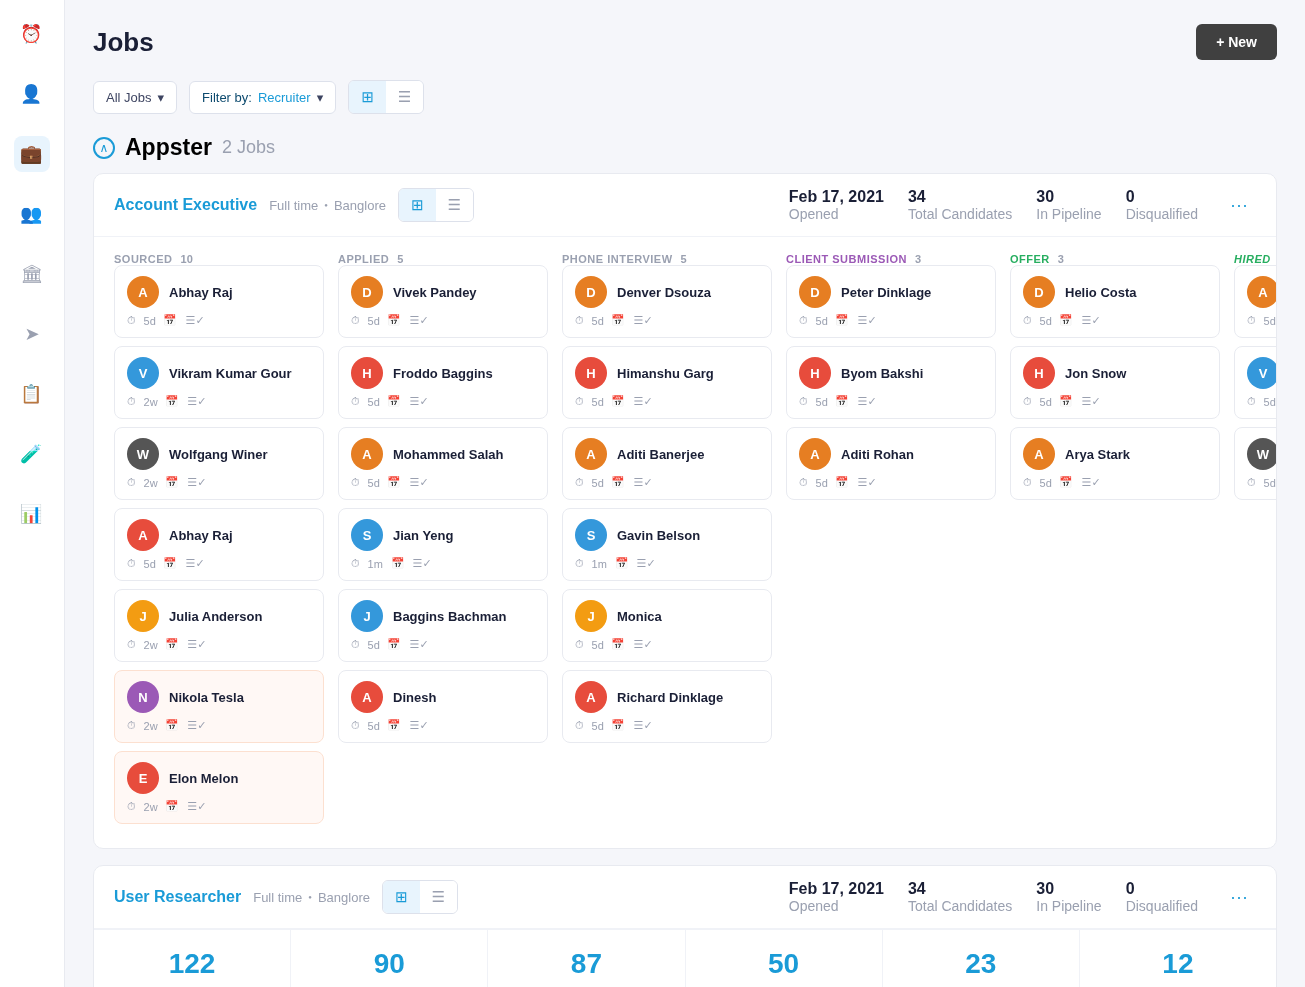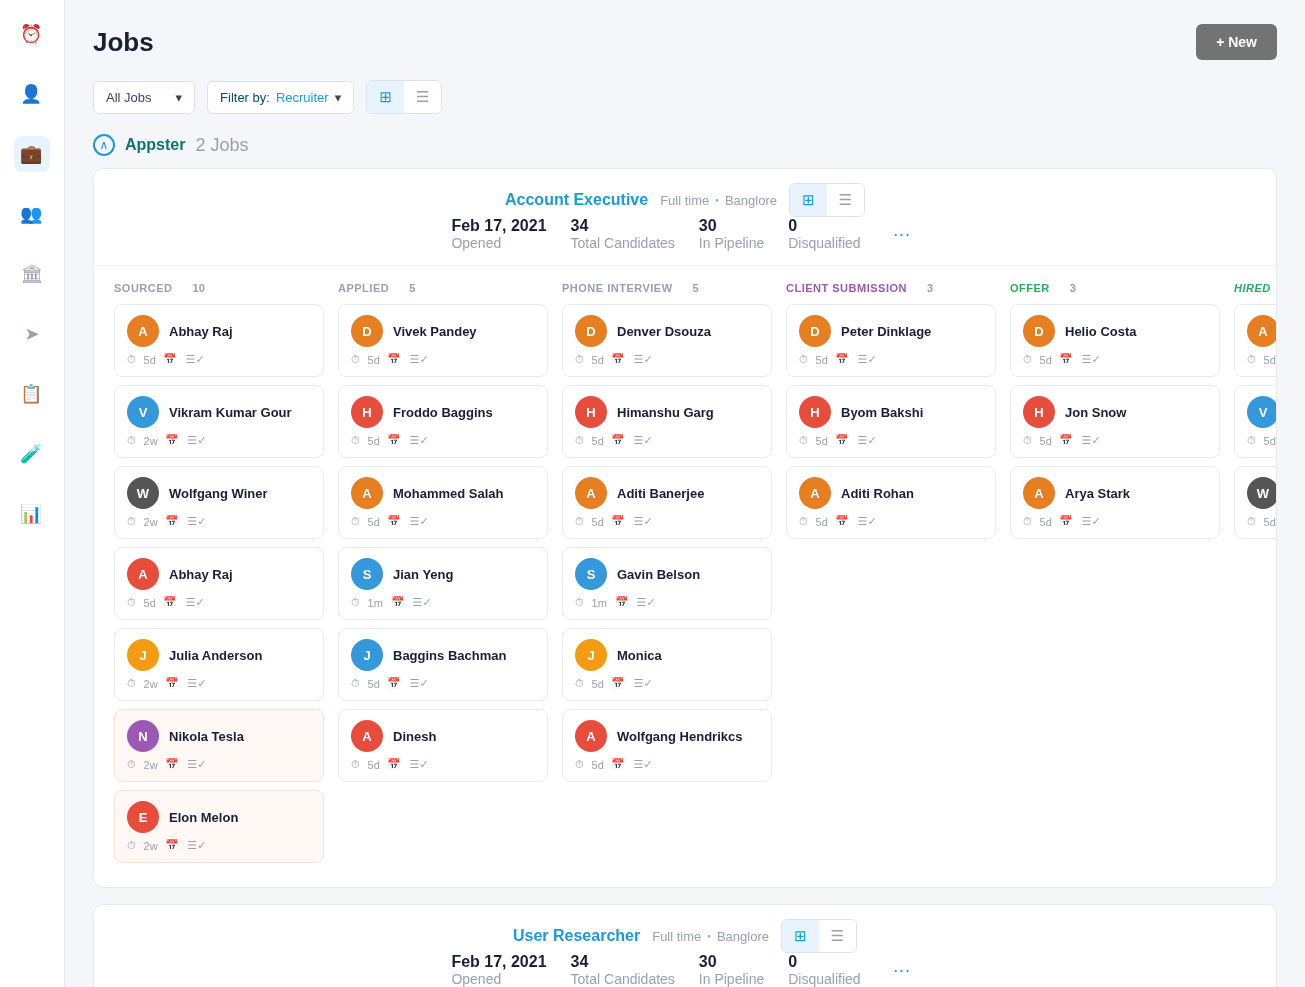--- a/index.html
+++ b/index.html
@@ -53,7 +53,7 @@
       color: #1a1f36;
     }
     .new-btn {
-      background: #737373;
+      background: #404040;
       color: #fff;
       border: none;
       border-radius: 6px;

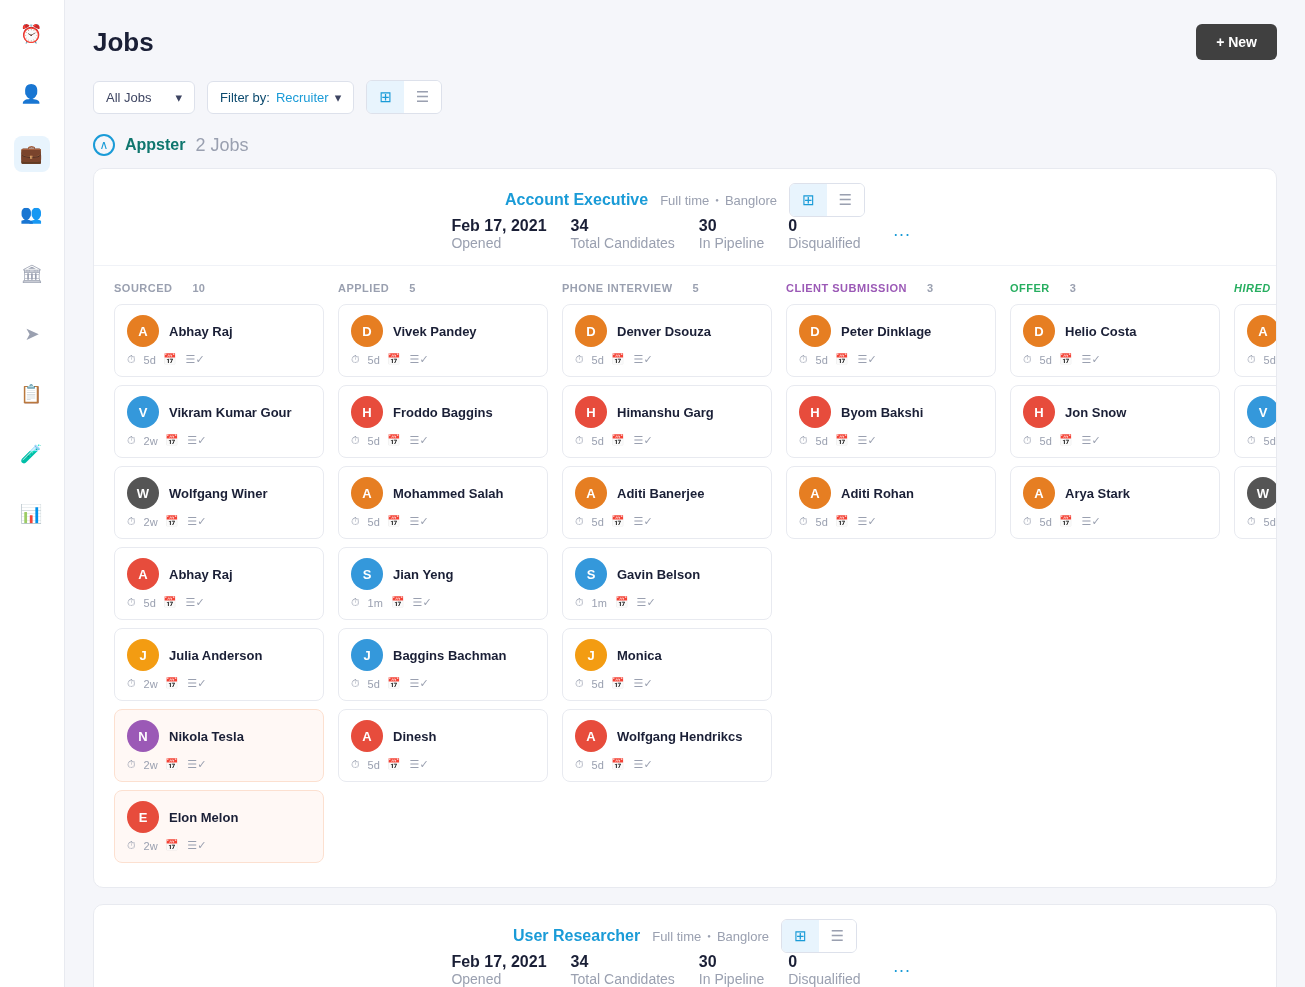--- a/index.html
+++ b/index.html
@@ -73,7 +73,7 @@
     .filter-dropdown {
       display: flex;
       align-items: center;
-      gap: 24px;
+      gap: 6px;
       border: 1px solid #dde1eb;
       border-radius: 6px;
       padding: 8px 12px;

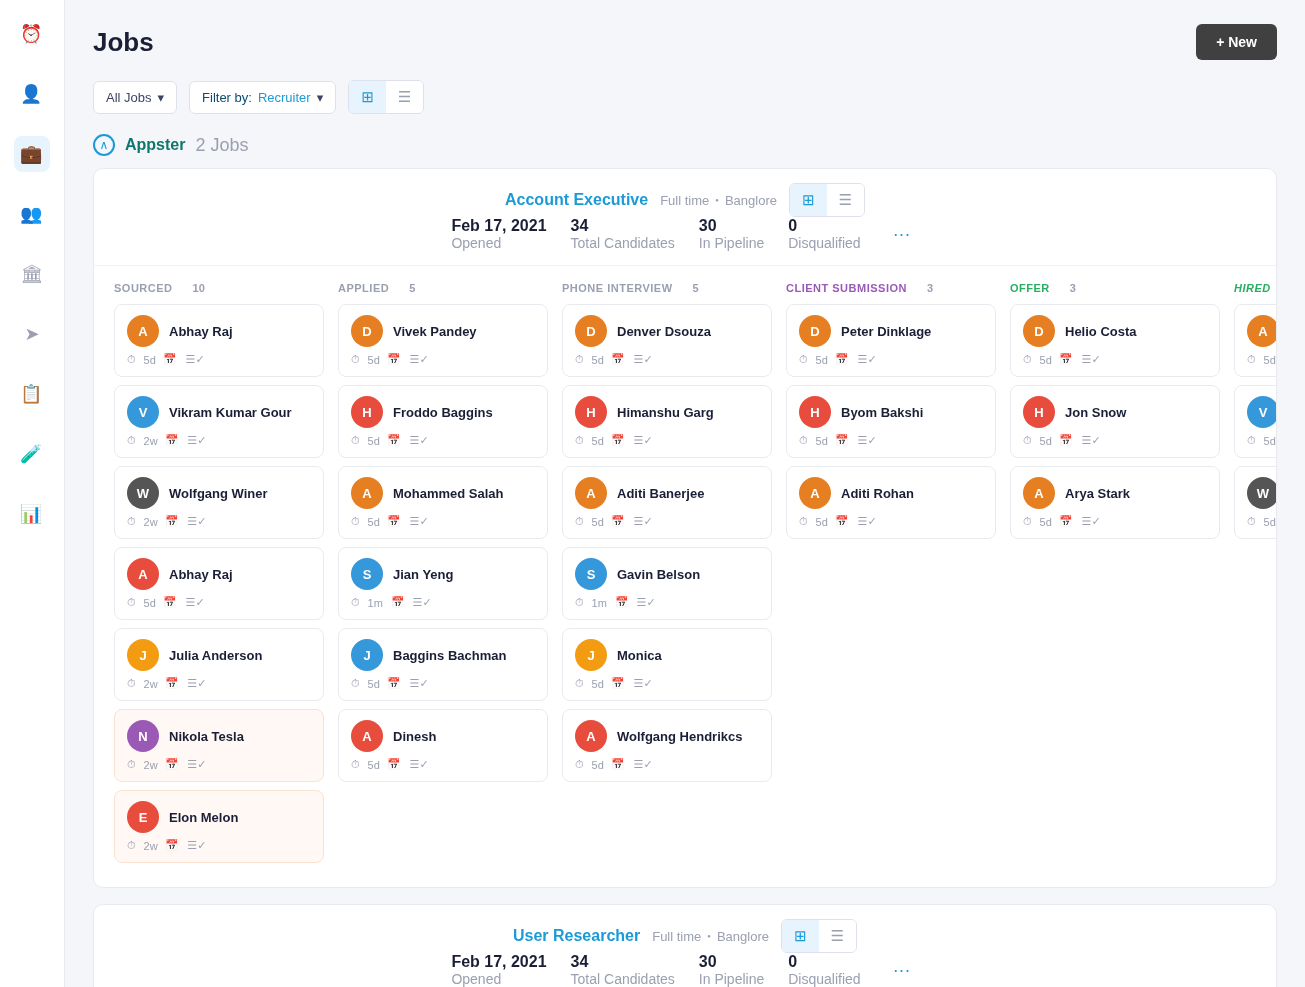--- a/index.html
+++ b/index.html
@@ -146,9 +146,9 @@
       cursor: pointer;
     }
     .company-name {
-      font-size: 16px;
+      font-size: 23px;
       font-weight: 700;
-      color: #0f766e;
+      color: #000000;
     }
     .company-jobs-count {
       font-size: 18px;

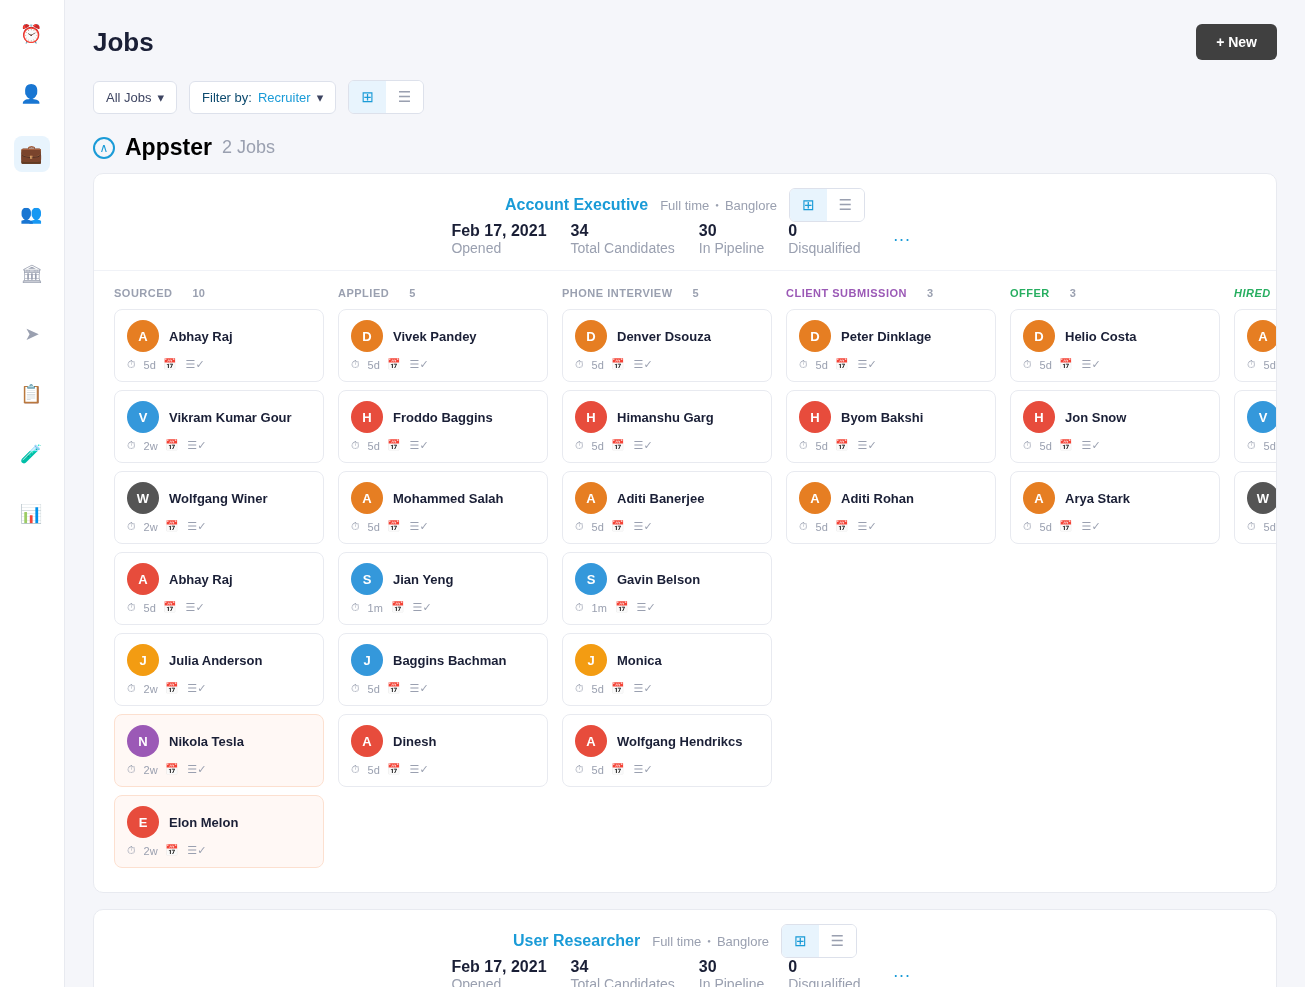--- a/index.html
+++ b/index.html
@@ -169,7 +169,6 @@
       justify-content: space-between;
       padding: 14px 20px;
       border-bottom: 1px solid #f0f2f7;
-      flex-direction: column;
     }
     .job-title-section {
       display: flex;

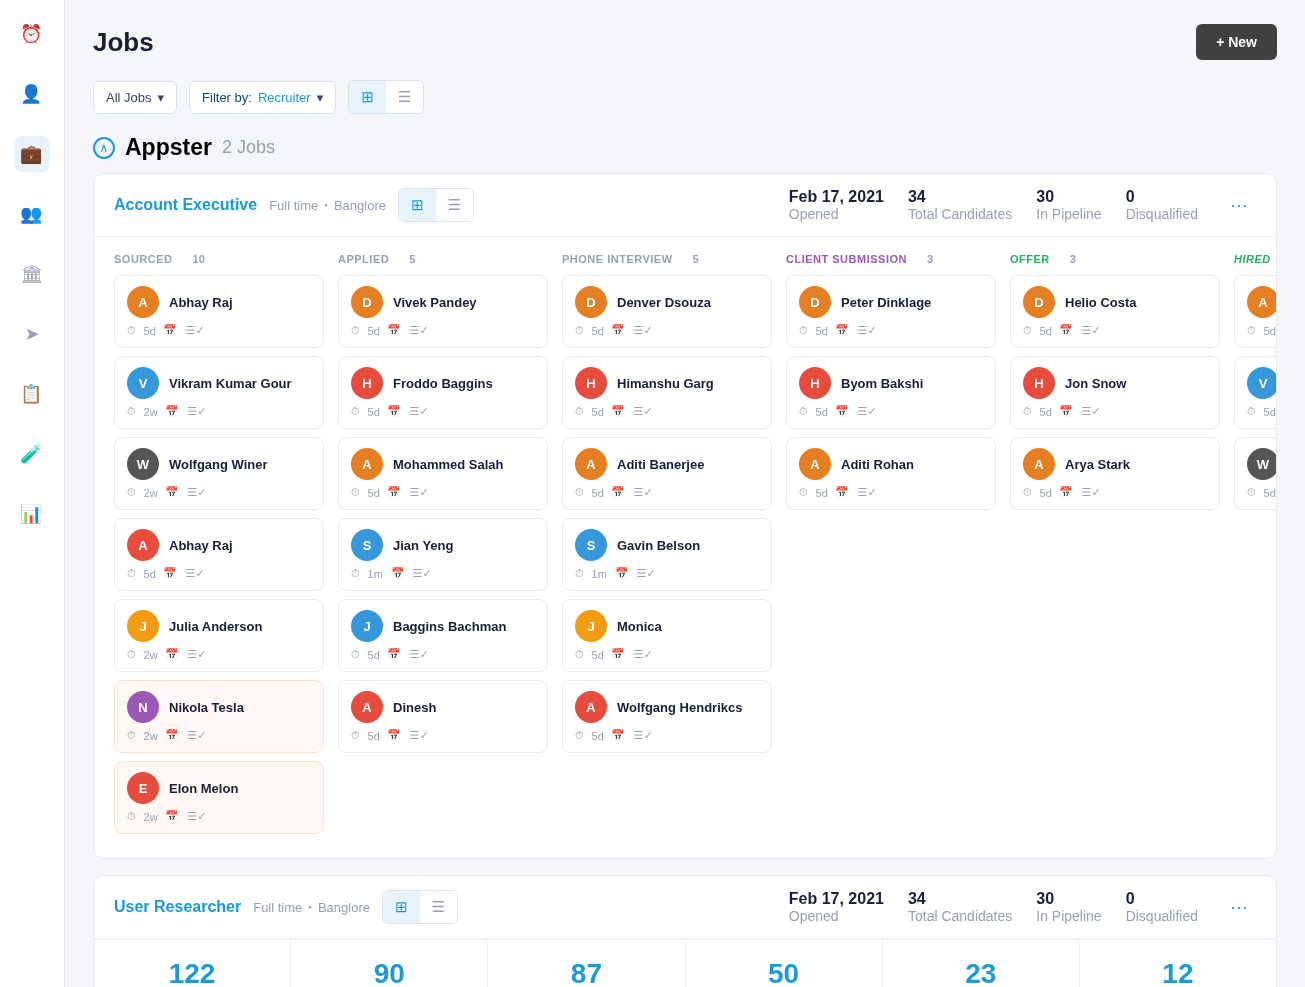--- a/index.html
+++ b/index.html
@@ -232,8 +232,7 @@
     .kanban-col-header {
       display: flex;
       align-items: center;
-      gap: 20px;
-      margin-bottom: 10px;
+      gap: 8px;
     }
     .col-label {
       font-size: 11px;

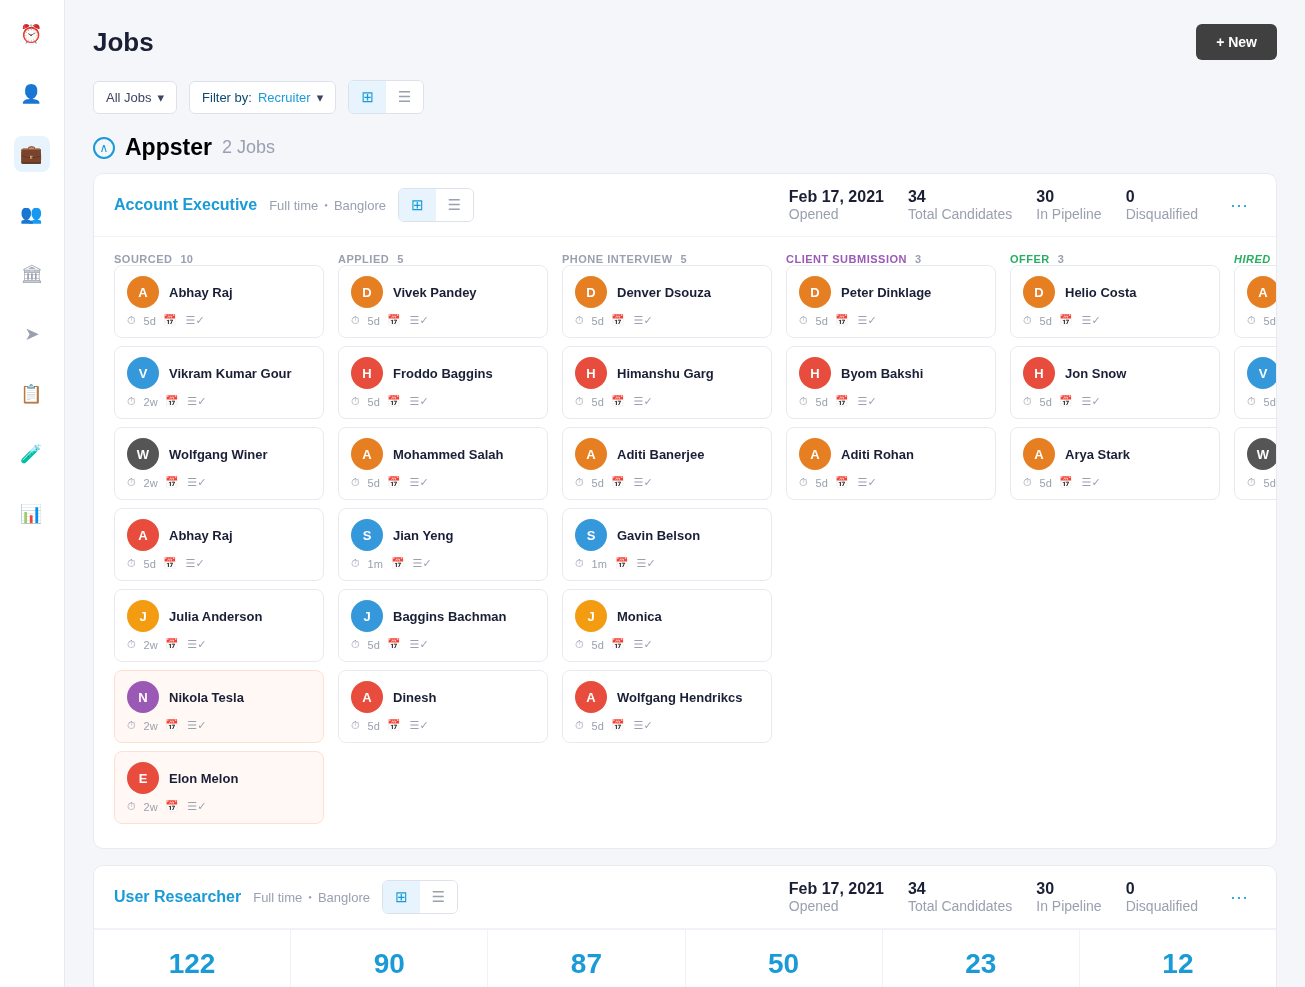--- a/index.html
+++ b/index.html
@@ -643,7 +643,7 @@
           <div class="kanban-card">
             <div class="kanban-card-top">
               <div class="avatar" style="background:#e74c3c">A</div>
-              <span class="candidate-name">Wolfgang Hendrikcs</span>
+              <span class="candidate-name">Richard Dinklage</span>
             </div>
             <div class="card-meta">
               <span>⏱</span>

